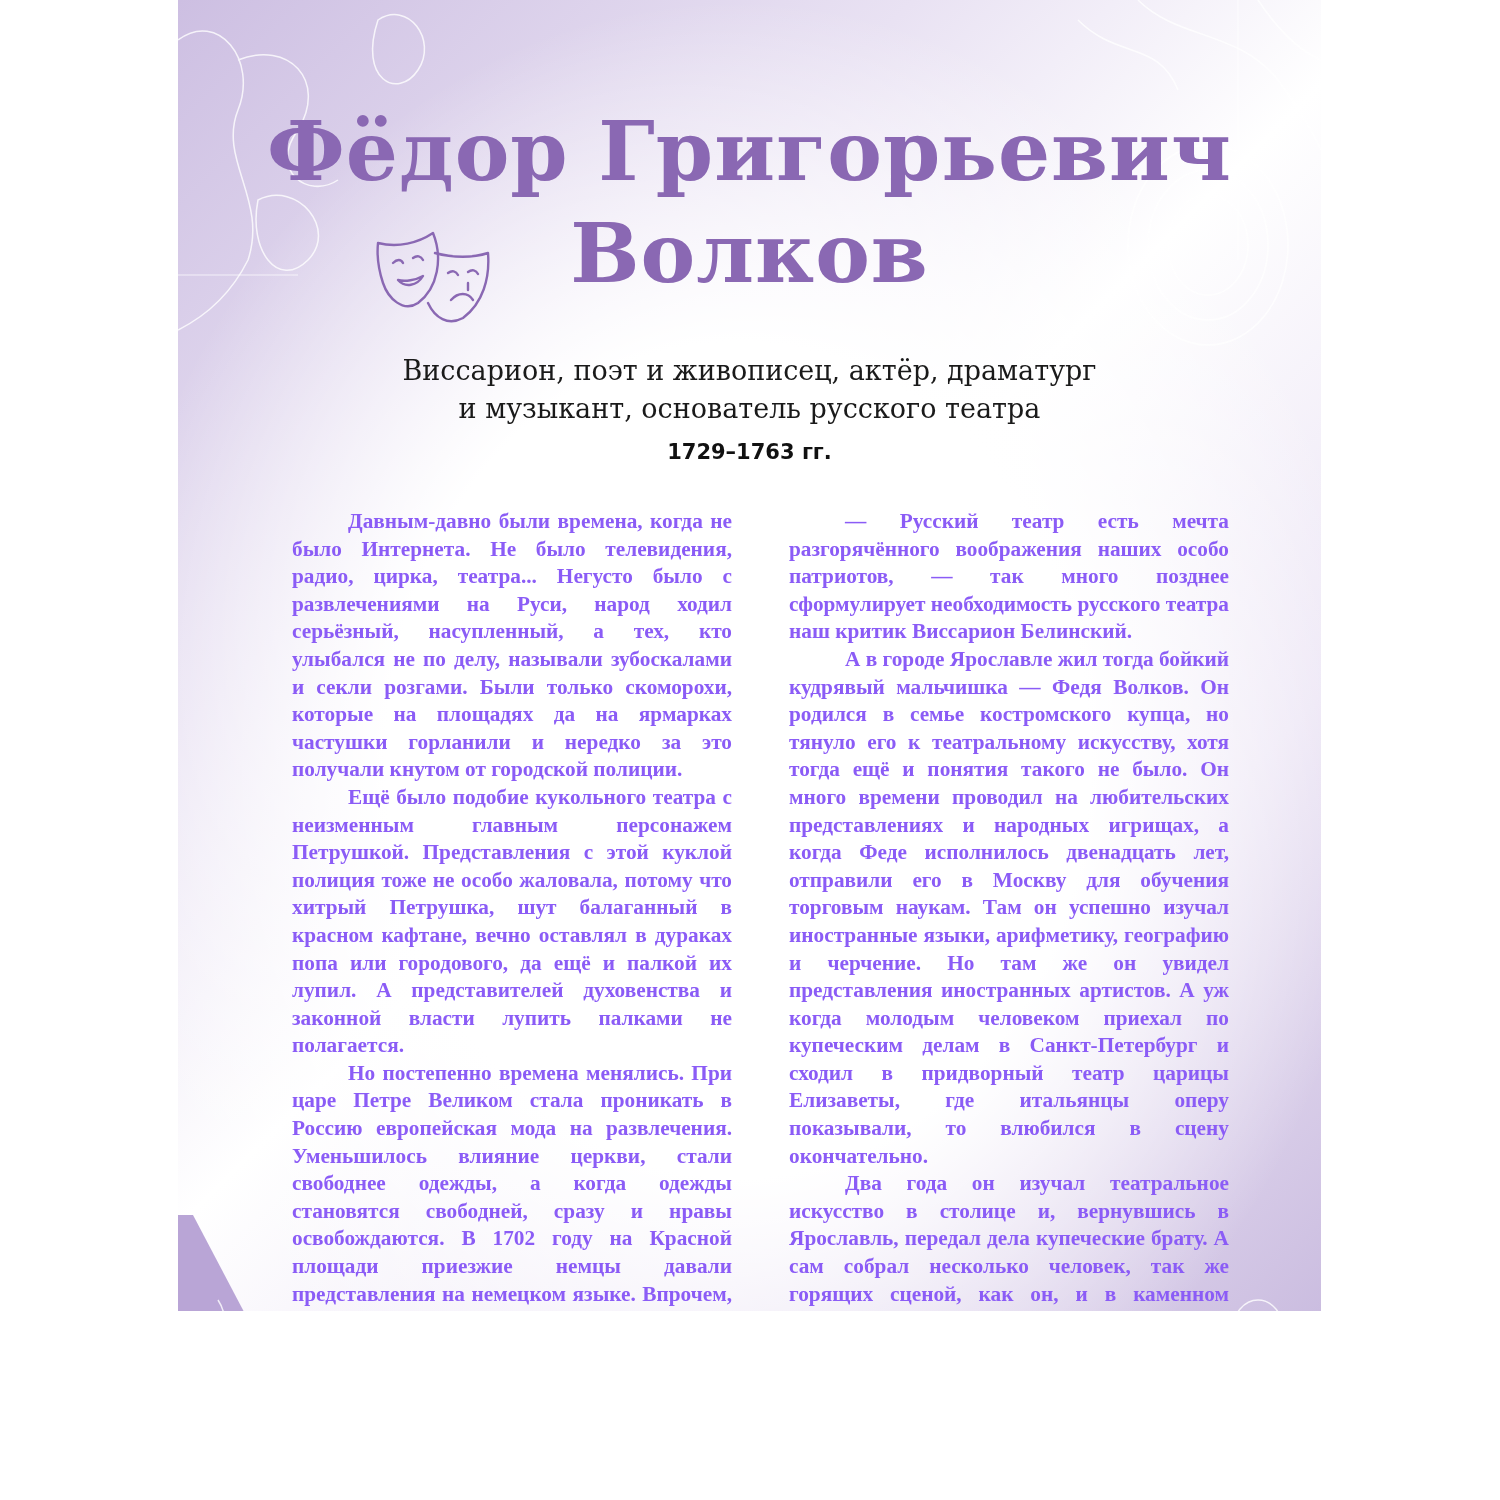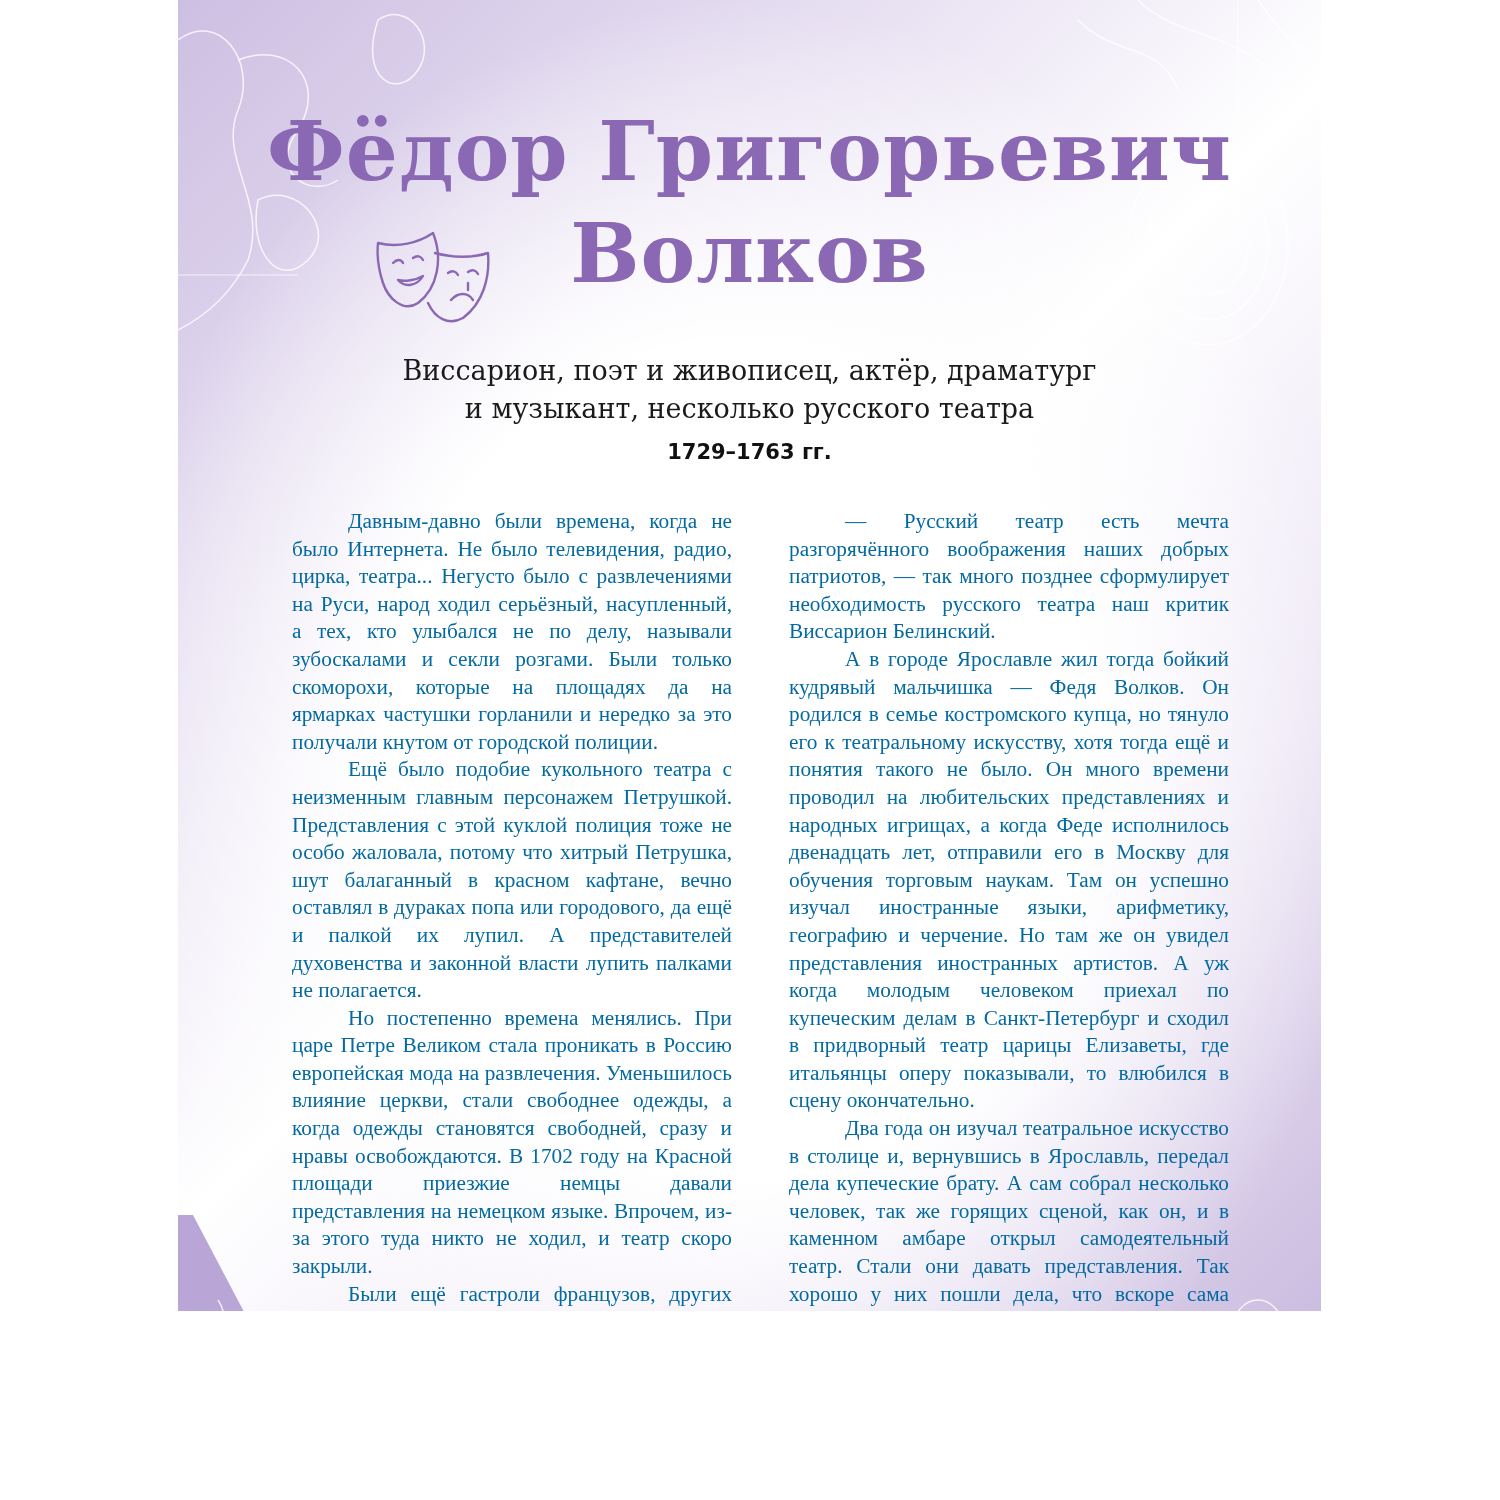--- a/index.html
+++ b/index.html
@@ -107,7 +107,7 @@
 
   <div class="subtitle">
     <div>Виссарион, поэт и живописец, актёр, драматург</div>
-    <div>и музыкант, несколько русского театра</div>
+    <div>и музыкант, основатель русского театра</div>
   </div>
 
   <div class="years">1729–1763 гг.</div>

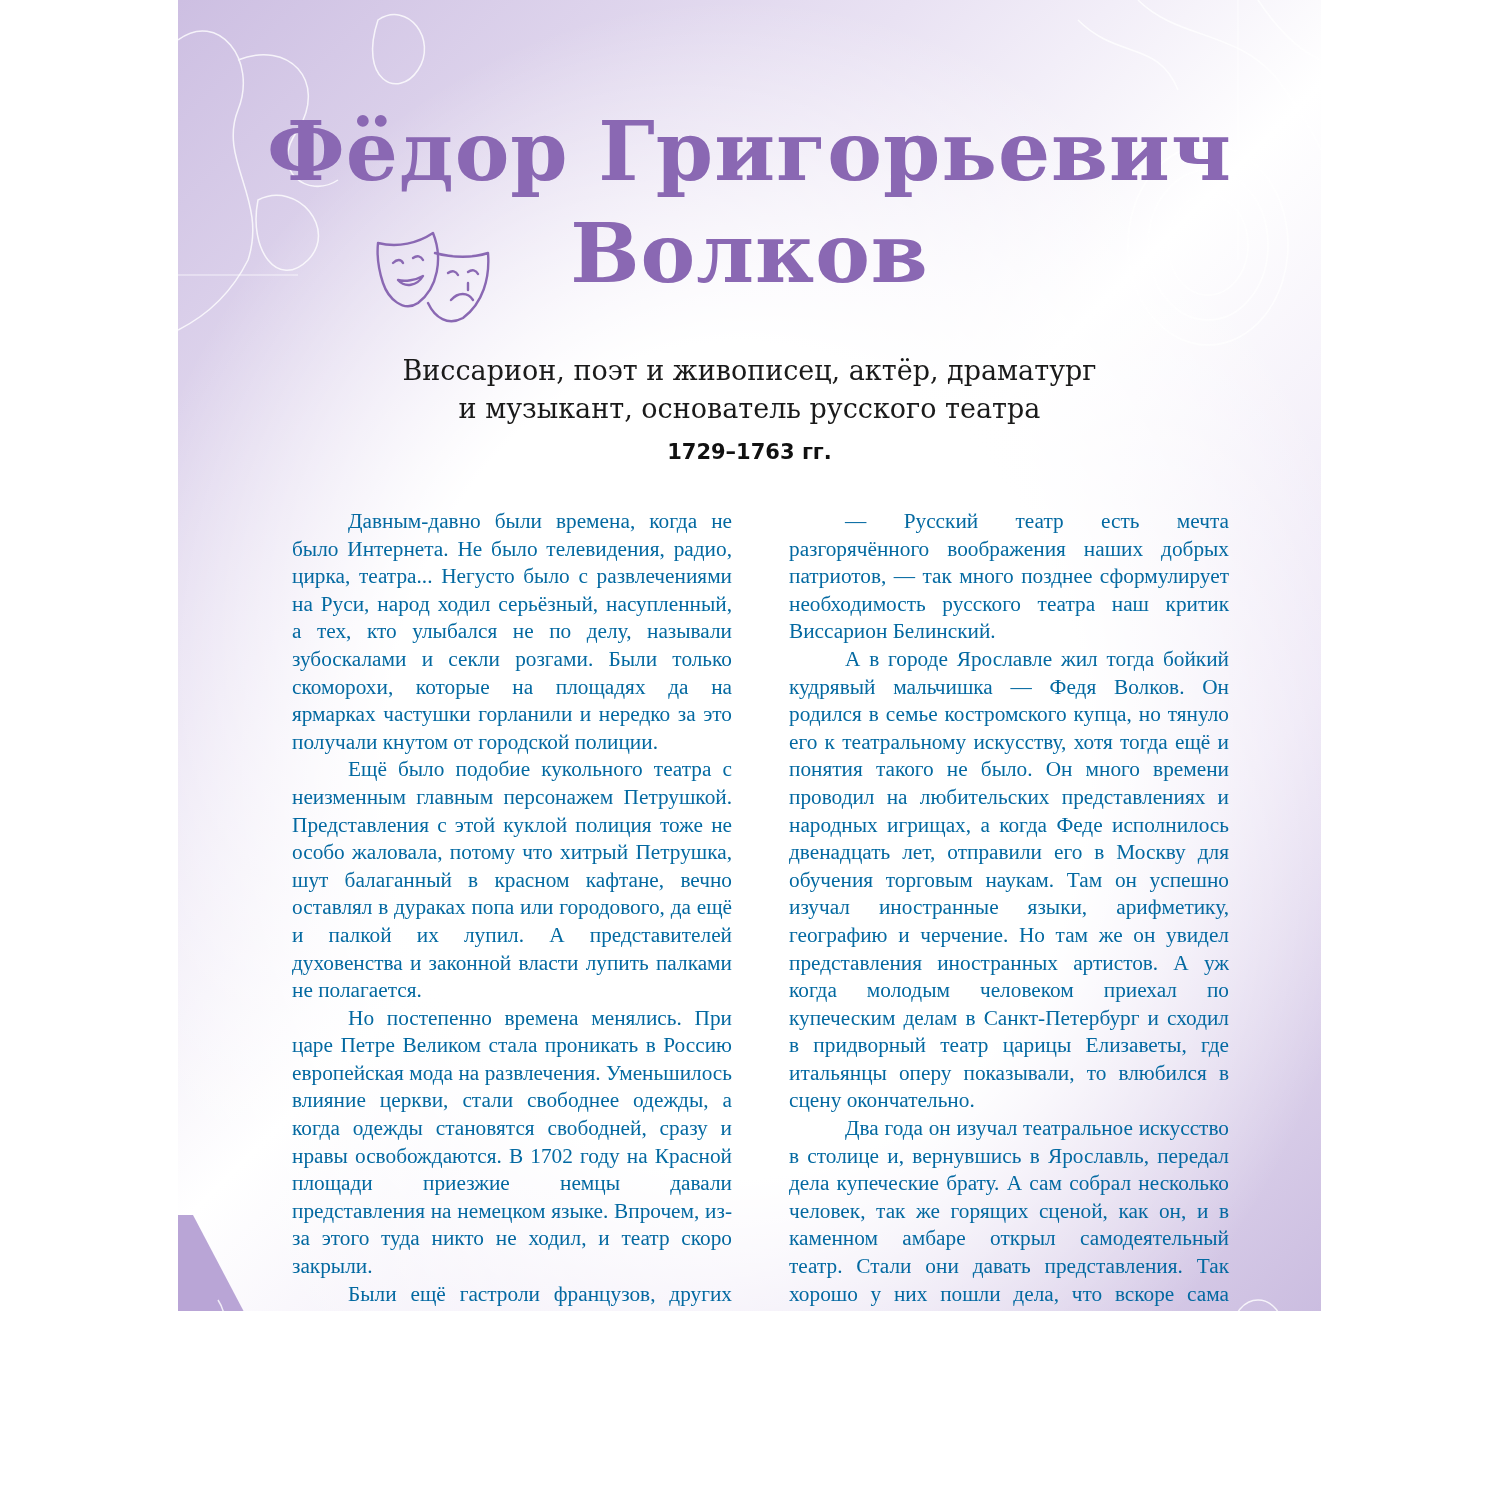--- a/index.html
+++ b/index.html
@@ -37,8 +37,8 @@
   }
   .col {
     position: absolute; top: 508px; width: 440px;
-    font-family: "Liberation Serif", serif; font-size: 21.3px; line-height: 27.6px; color: #0369a1;
-    text-align: justify; hyphens: manual;
+    font-family: "Liberation Serif", serif; font-size: 21.3px; line-height: 27.6px; color: #8b5cf6;
+    text-align: justify; hyphens: manual; font-weight: bold;
   }
   .col p { margin: 0; text-indent: 56px; }
   .col-left { left: 114px; }

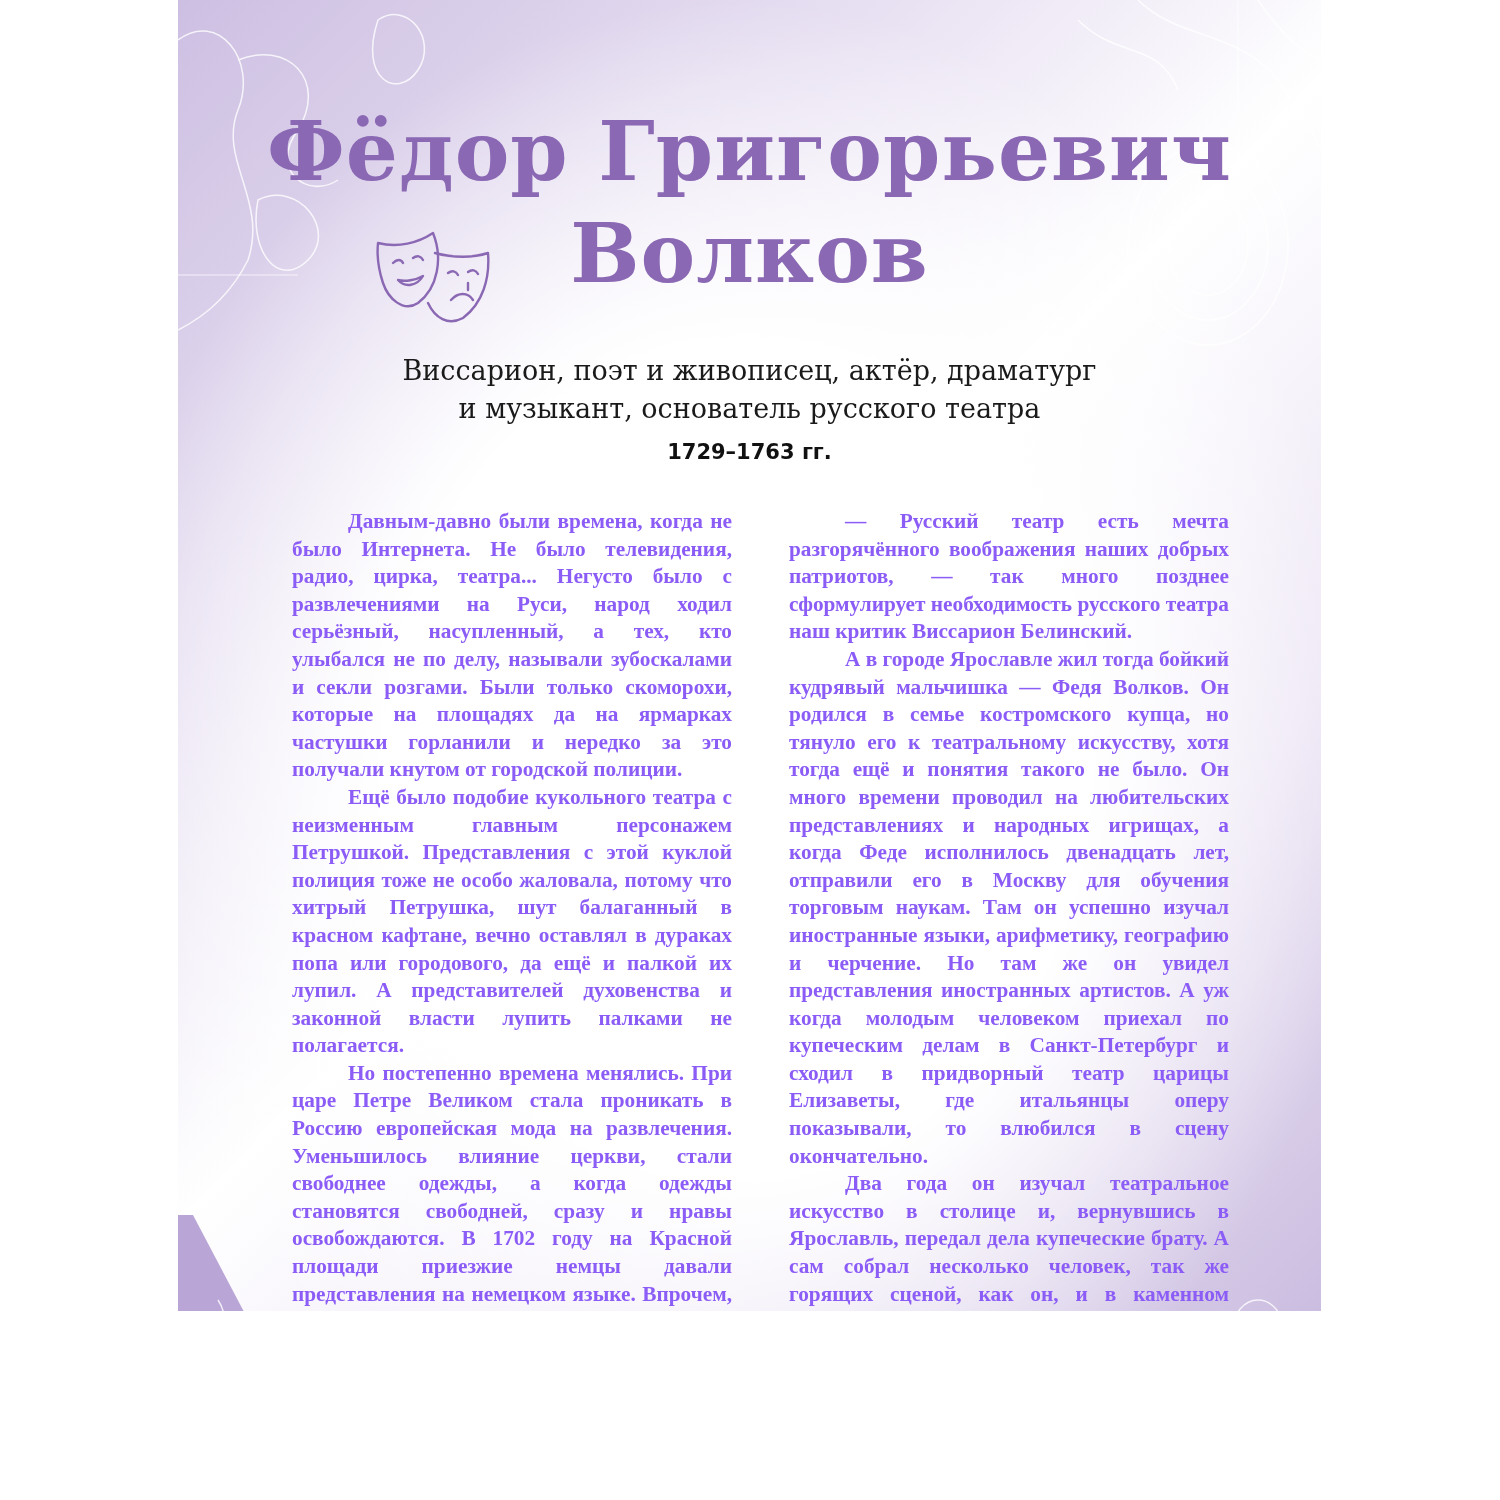--- a/index.html
+++ b/index.html
@@ -120,7 +120,7 @@
   </div>
 
   <div class="col col-right">
-    <p>— Русский театр есть мечта разгорячённого воображения наших добрых патриотов, — так много позднее сформулирует необходимость русского театра наш критик Виссарион Белинский.</p>
+    <p>— Русский театр есть мечта разгорячённого воображения наших особо патриотов, — так много позднее сформулирует необходимость русского театра наш критик Виссарион Белинский.</p>
     <p>А в городе Ярославле жил тогда бойкий кудрявый мальчишка — Федя Волков. Он родился в семье костромского купца, но тянуло его к театральному искусству, хотя тогда ещё и понятия такого не было. Он много времени проводил на любительских представлениях и народных игрищах, а когда Феде исполнилось двенадцать лет, отправили его в Москву для обучения торговым наукам. Там он успешно изучал иностранные языки, арифметику, географию и черчение. Но там же он увидел представления иностранных артистов. А уж когда молодым человеком приехал по купеческим делам в Санкт-Петербург и сходил в придворный театр царицы Елизаветы, где итальянцы оперу показывали, то влюбился в сцену окончательно.</p>
     <p>Два года он изучал театральное искусство в столице и, вернувшись в Ярославль, передал дела купеческие брату. А сам собрал несколько человек, так же горящих сценой, как он, и в каменном амбаре открыл самодеятельный театр. Стали они давать представления. Так хорошо у них пошли дела, что вскоре сама императрица Елизавета Петровна узнала об их выступлениях и велела Волкову ехать ко двору, подивить её новым театром.</p>
   </div>

